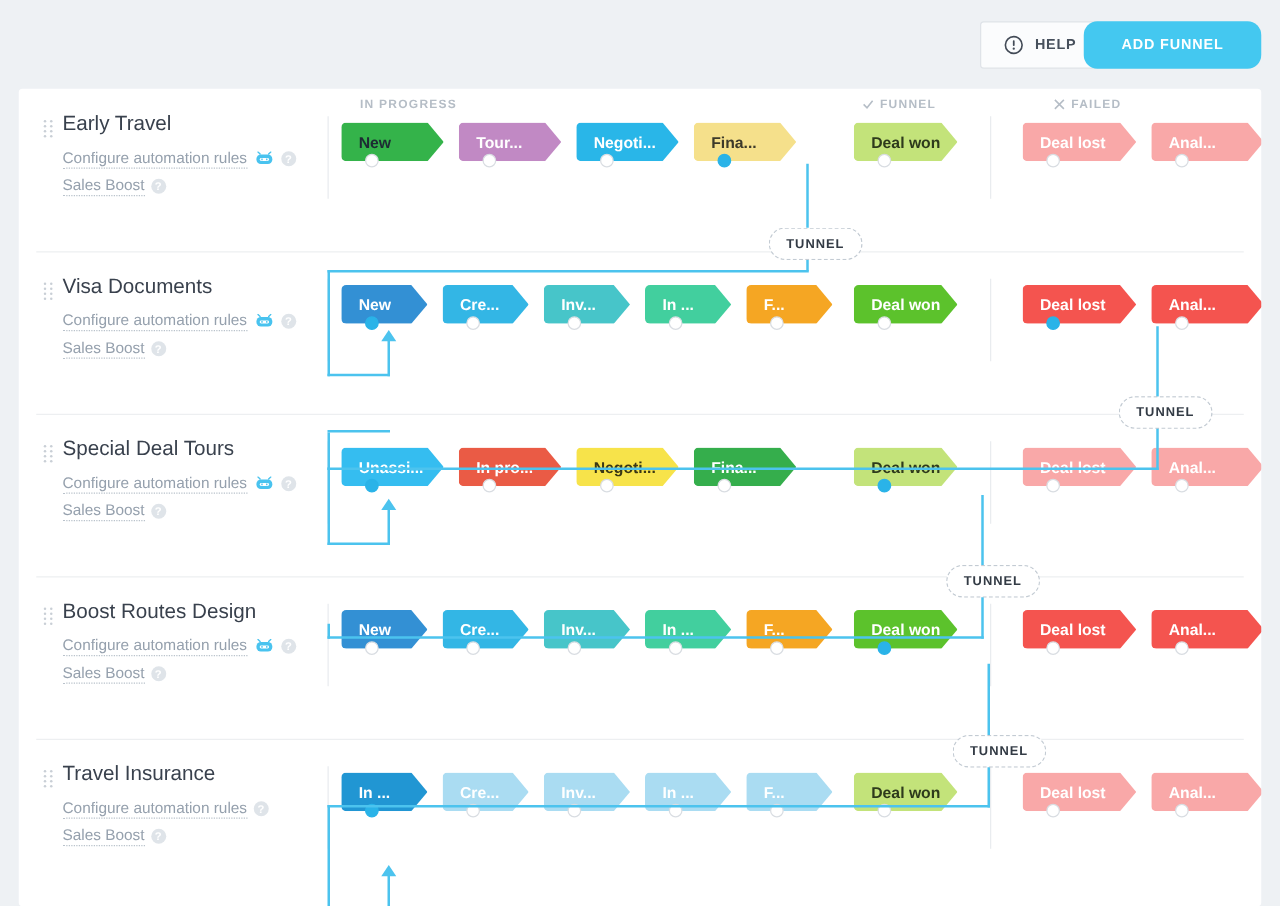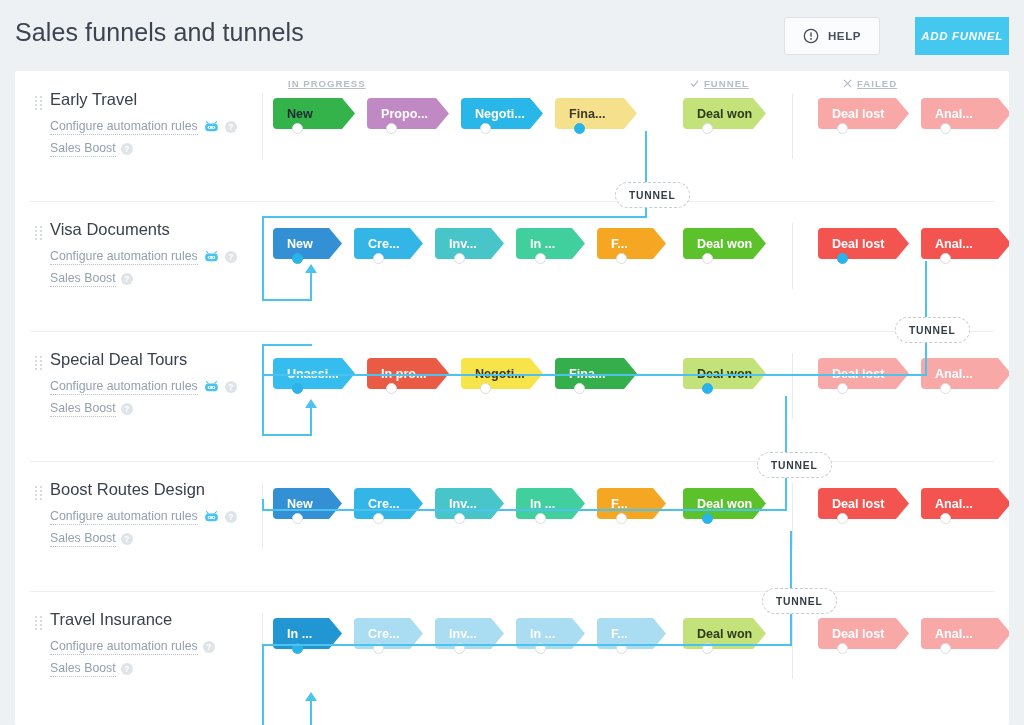--- a/index.html
+++ b/index.html
@@ -128,7 +128,6 @@
 <body>
 
 <div class="header">
-  <div class="page-title">Sales funnels and tunnels</div>
 
   <div class="help-btn">
     <svg class="ico-excl" viewBox="0 0 16 16">

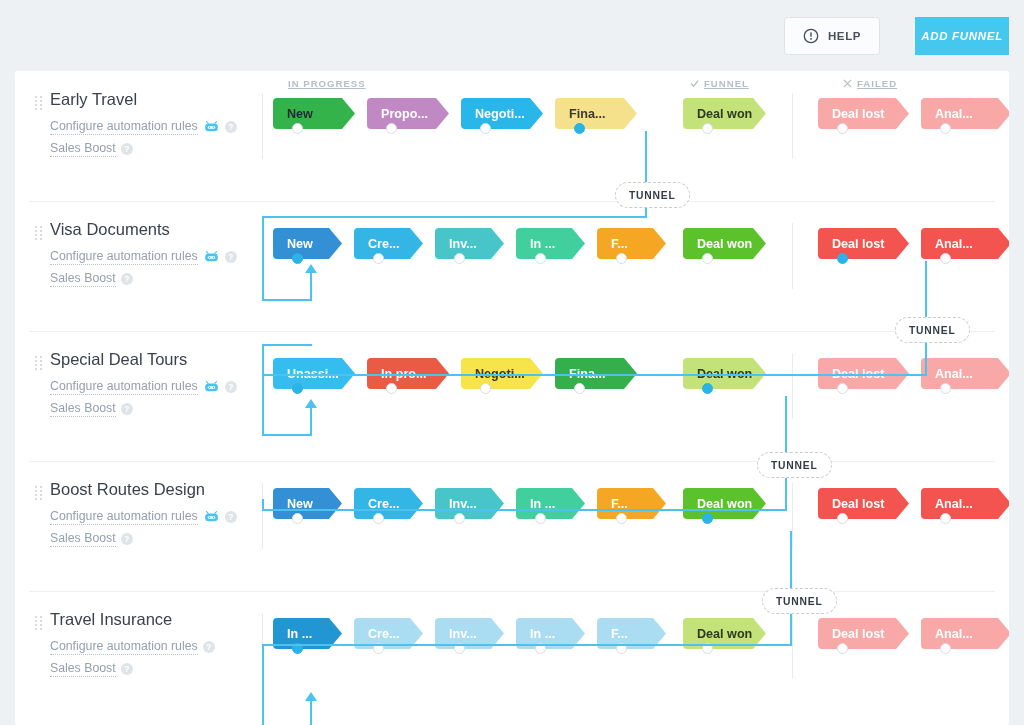--- a/index.html
+++ b/index.html
@@ -30,11 +30,11 @@
   .ico-excl { width: 16px; height: 16px; display:block; }
   .add-btn {
     position: absolute; right: 15px; top: 17px;
-    width: 94px; height: 38px;
-    background: #44c8f0; border-radius: 0;
+    width: 142px; height: 38px;
+    background: #44c8f0; border-radius: 11px;
     display: flex; align-items: center; justify-content: center;
     font-size: 11.5px; font-weight: bold; color: #fff; letter-spacing: .7px;
-    cursor: pointer; border: none; font-style: italic;
+    cursor: pointer; border: none;
   }
 
   

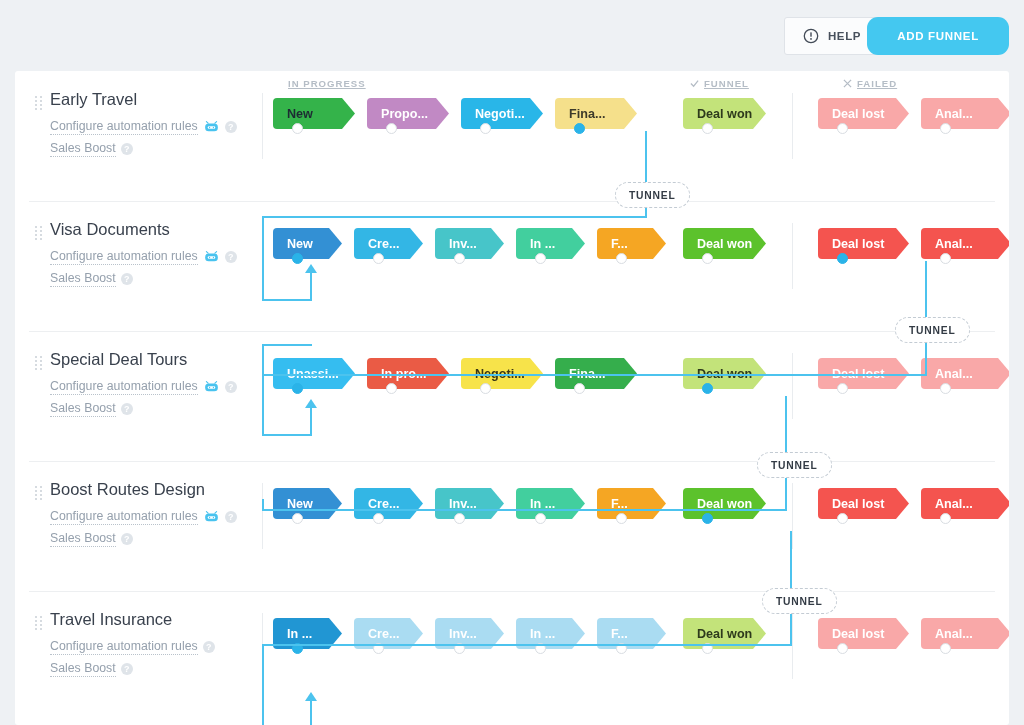--- a/index.html
+++ b/index.html
@@ -88,7 +88,7 @@
   .col-cap {
     position: absolute; font-size: 9.6px; font-weight: bold;
     color: #b5bdc6; letter-spacing: 1px; white-space: nowrap;
-    display: flex; align-items: center; gap: 5px; text-decoration: underline;
+    display: flex; align-items: center; gap: 5px;
   }
 
   

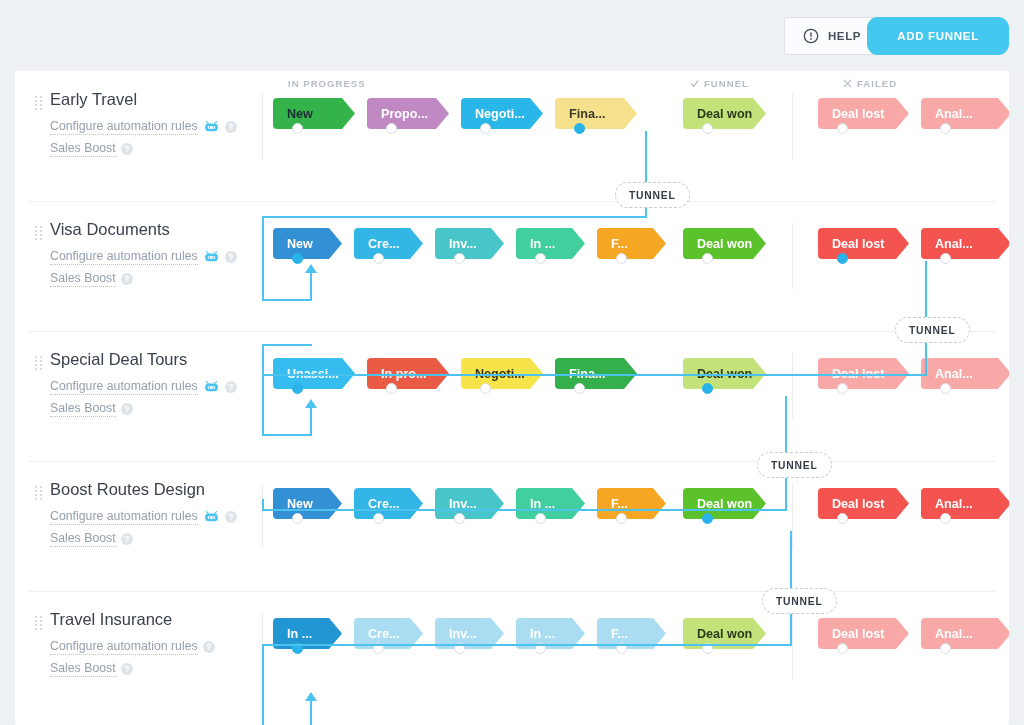--- a/index.html
+++ b/index.html
@@ -189,7 +189,7 @@
         </div>
         <div class="chip" style="left:258px;top:27px;width:82px;background:#34b34a;color:#1d2b33;">New</div>
         <div class="dot" style="left:277px;top:52px;"></div>
-        <div class="chip" style="left:352px;top:27px;width:82px;background:#c189c4;color:#ffffff;">Propo...</div>
+        <div class="chip" style="left:352px;top:27px;width:82px;background:#c189c4;color:#ffffff;">Tour...</div>
         <div class="dot" style="left:371px;top:52px;"></div>
         <div class="chip" style="left:446px;top:27px;width:82px;background:#29b6e8;color:#ffffff;">Negoti...</div>
         <div class="dot" style="left:465px;top:52px;"></div>

